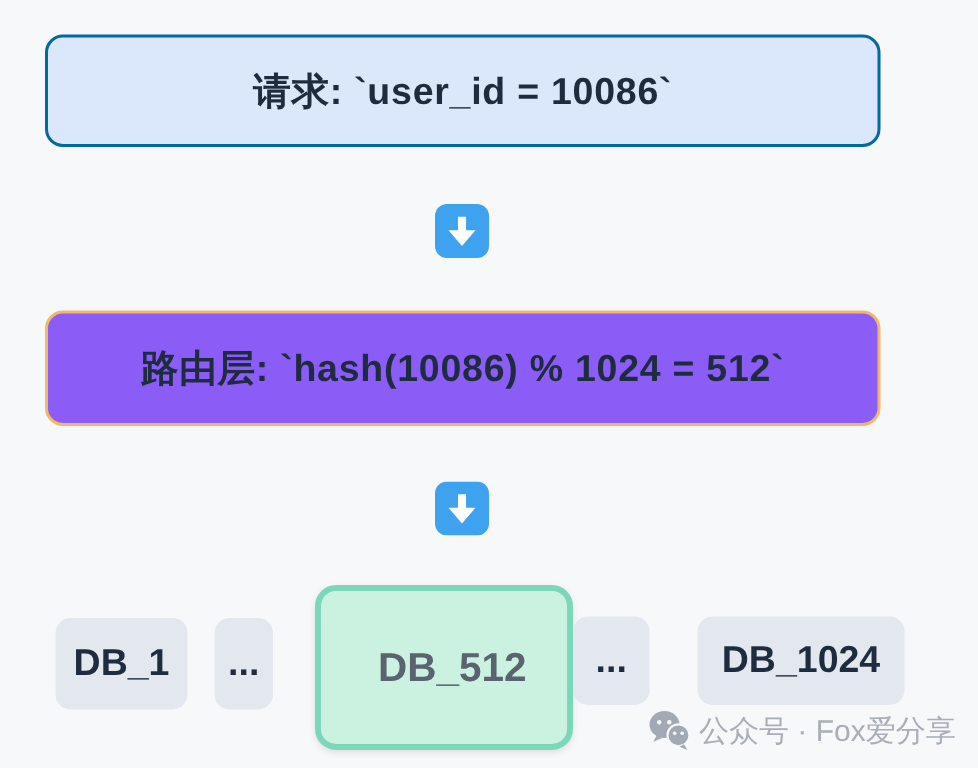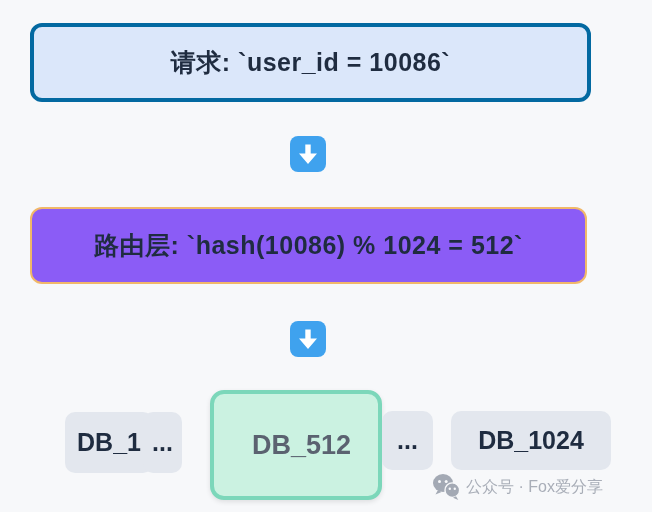--- a/index.html
+++ b/index.html
@@ -33,7 +33,7 @@
     top: 23px;
     height: 71px;
     background: #dbe7fa;
-    border: 4px solid #0369a1;
+    border: 2px solid #0369a1;
   }
   .routing-box {
     top: 207px;

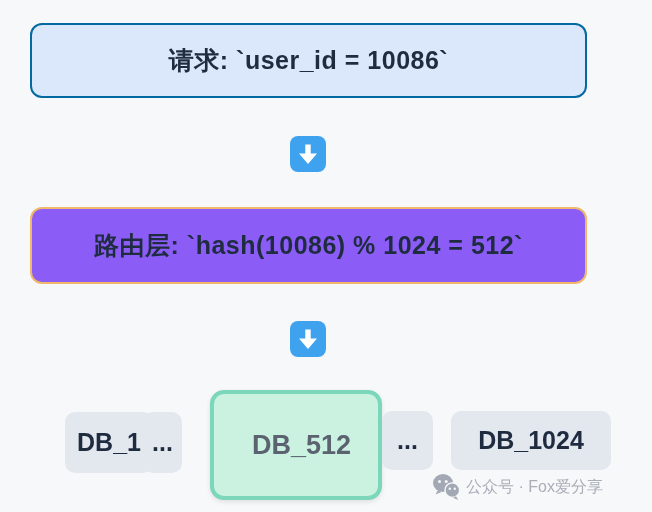--- a/index.html
+++ b/index.html
@@ -60,7 +60,7 @@
     font-size: 25px;
     color: #1f2c40;
   }
-  .db-1    { left: 37px;  top: 412px; width: 88px;  height: 61px; margin-left: 28px; }
+  .db-1    { left: 37px;  top: 412px; width: 88px;  height: 61px; }
   .dots-a  { left: 143px; top: 412px; width: 39px;  height: 61px; }
   .db-512  {
     left: 210px; top: 390px; width: 153px; height: 102px;

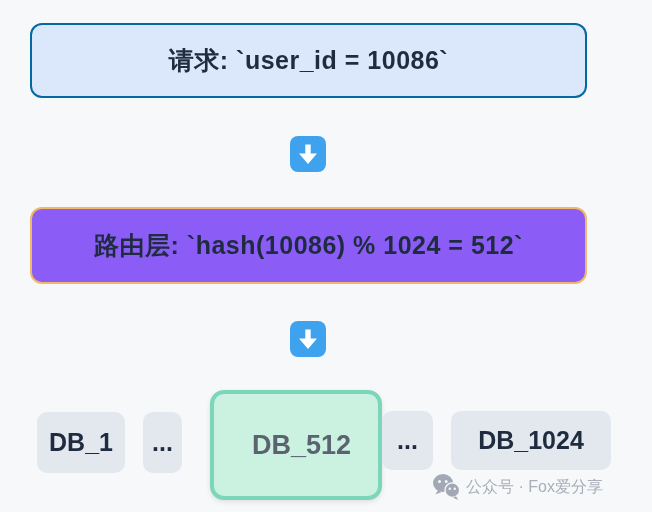--- a/index.html
+++ b/index.html
@@ -73,7 +73,7 @@
     padding-left: 11px;
   }
   .dots-b  { left: 382px; top: 411px; width: 51px;  height: 59px; }
-  .db-1024 { left: 451px; top: 411px; width: 160px; height: 59px; }
+  .db-1024 { left: 465px; top: 411px; width: 138px; height: 59px; }
   .watermark {
     position: absolute;
     left: 432px;

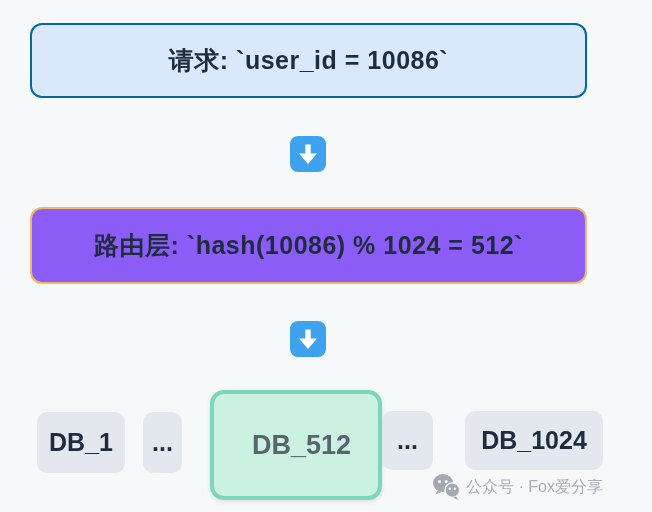--- a/index.html
+++ b/index.html
@@ -82,7 +82,7 @@
     align-items: center;
     gap: 6px;
     color: #a9aeb8;
-    font-size: 16px;
+    font-size: 20px;
     white-space: nowrap;
   }
   .wm-icon { display: inline-flex; }

